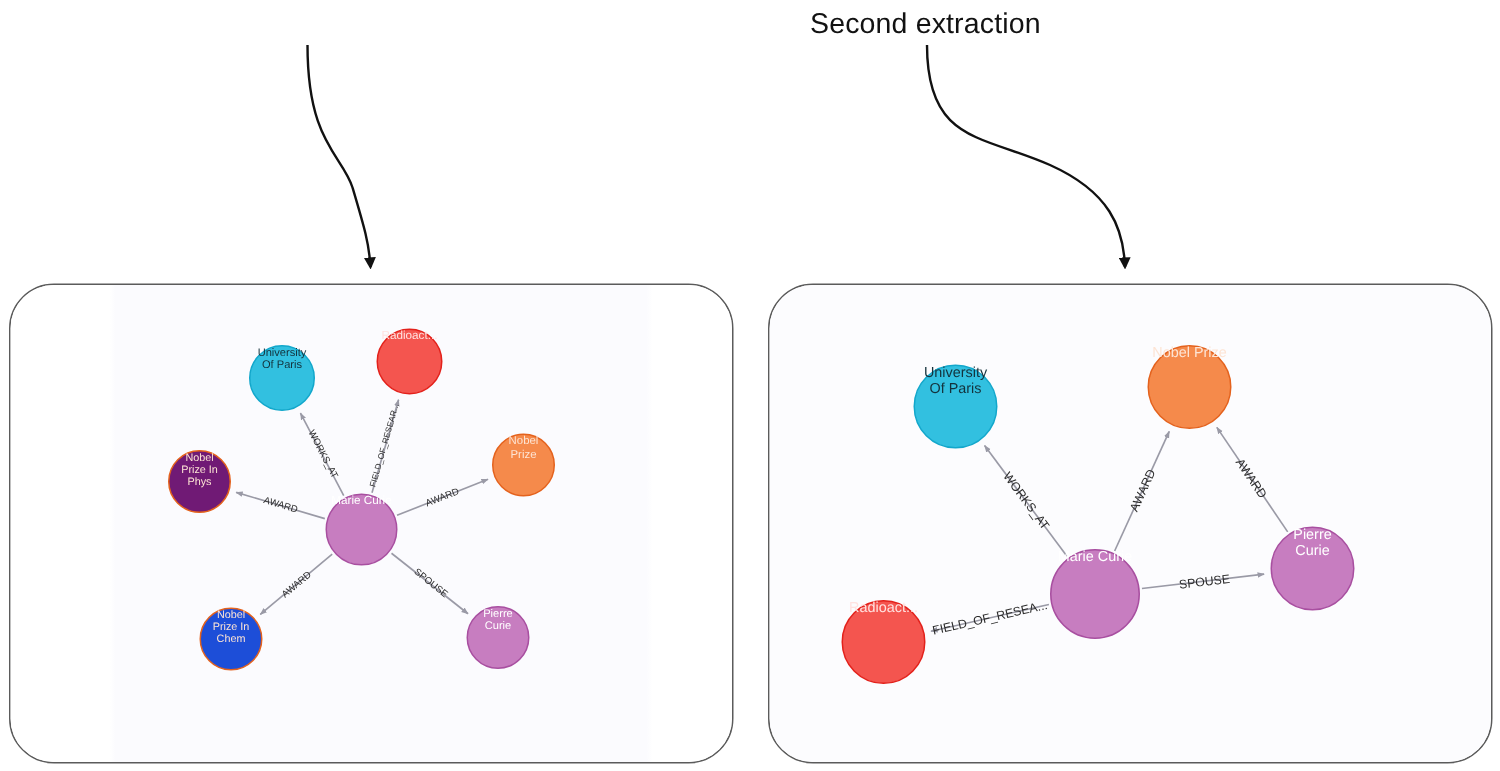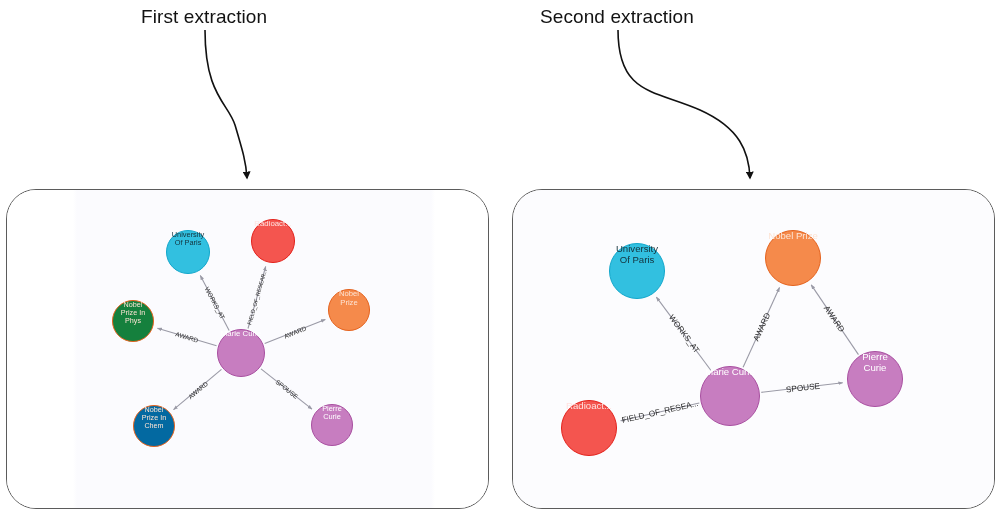--- a/index.html
+++ b/index.html
@@ -95,7 +95,6 @@
 
 <div id="root">
 
-  <div class="caption" id="caption-first">First extraction</div>
   <div class="caption" id="caption-second">Second extraction</div>
 
   <svg id="annotation-layer" viewBox="0 0 1000 514" xmlns="http://www.w3.org/2000/svg">

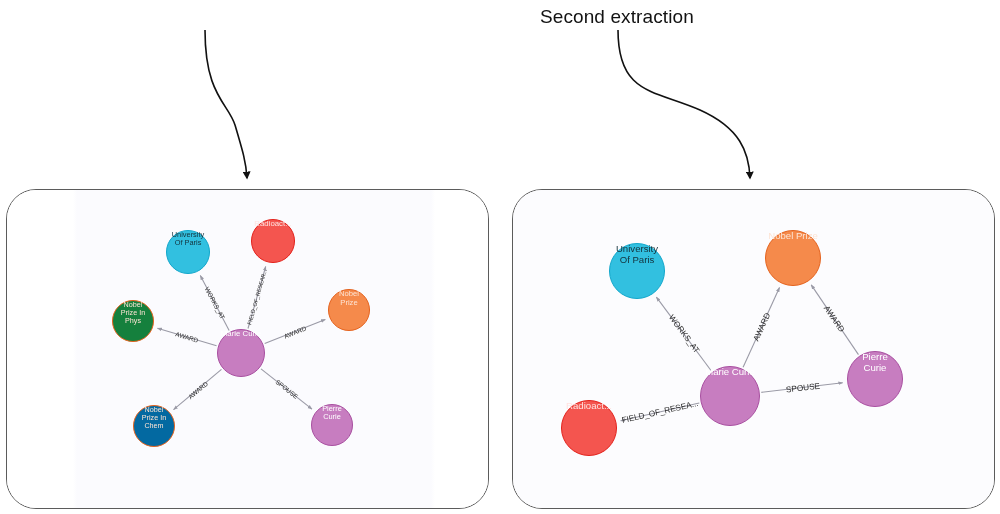--- a/index.html
+++ b/index.html
@@ -154,7 +154,7 @@
       <div class="node" style="left: 267px; top: 52px; width: 44px; height: 44px; background: rgb(244, 85, 79); border: 1.5px solid rgb(227, 33, 27); color: rgb(255, 226, 224); font-size: 7.8px;">
         <span class="node-label">Radioact...</span>
       </div>
-      <div class="node" style="left: 127px; top: 132px; width: 42px; height: 42px; background: #15803d; border: 1.5px solid rgb(228, 98, 29); color: rgb(253, 228, 212); font-size: 7.2px;">
+      <div class="node" style="left: 127px; top: 132px; width: 42px; height: 42px; background: #701a75; border: 1.5px solid rgb(228, 98, 29); color: rgb(253, 228, 212); font-size: 7.2px;">
         <span class="node-label">Nobel Prize In Phys</span>
       </div>
       <div class="node" style="left: 343px; top: 121px; width: 42px; height: 42px; background: rgb(245, 138, 75); border: 1.5px solid rgb(228, 98, 29); color: rgb(253, 228, 212); font-size: 7.6px;">

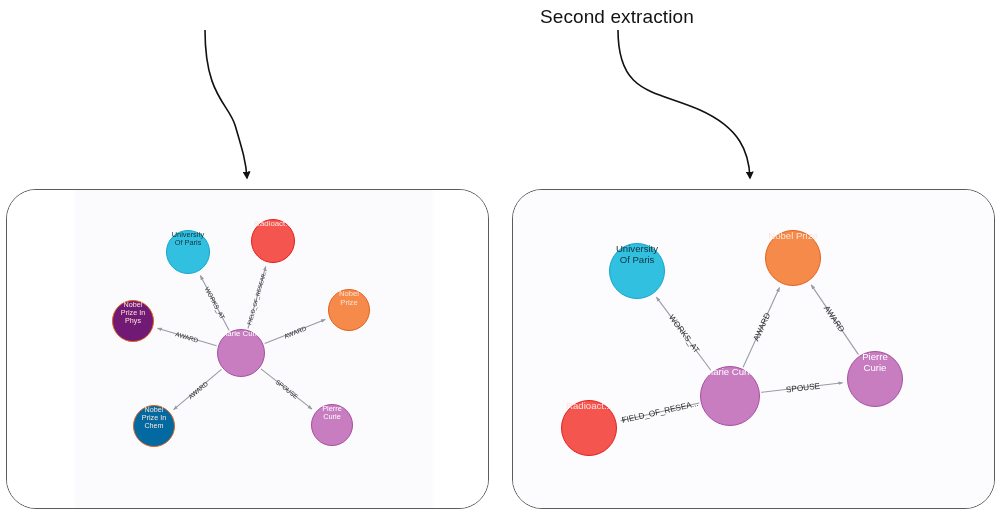--- a/index.html
+++ b/index.html
@@ -163,7 +163,7 @@
       <div class="node" style="left: 235px; top: 164px; width: 48px; height: 48px; background: rgb(199, 125, 192); border: 1.5px solid rgb(168, 79, 160); color: rgb(255, 255, 255); font-size: 7.8px;">
         <span class="node-label">Marie Curie</span>
       </div>
-      <div class="node" style="left: 148px; top: 237px; width: 42px; height: 42px; background: #0369a1; border: 1.5px solid rgb(228, 98, 29); color: rgb(253, 228, 212); font-size: 7.2px;">
+      <div class="node" style="left: 148px; top: 237px; width: 42px; height: 42px; background: #1d4ed8; border: 1.5px solid rgb(228, 98, 29); color: rgb(253, 228, 212); font-size: 7.2px;">
         <span class="node-label">Nobel Prize In Chem</span>
       </div>
       <div class="node" style="left: 326px; top: 236px; width: 42px; height: 42px; background: rgb(199, 125, 192); border: 1.5px solid rgb(168, 79, 160); color: rgb(255, 255, 255); font-size: 7.4px;">

